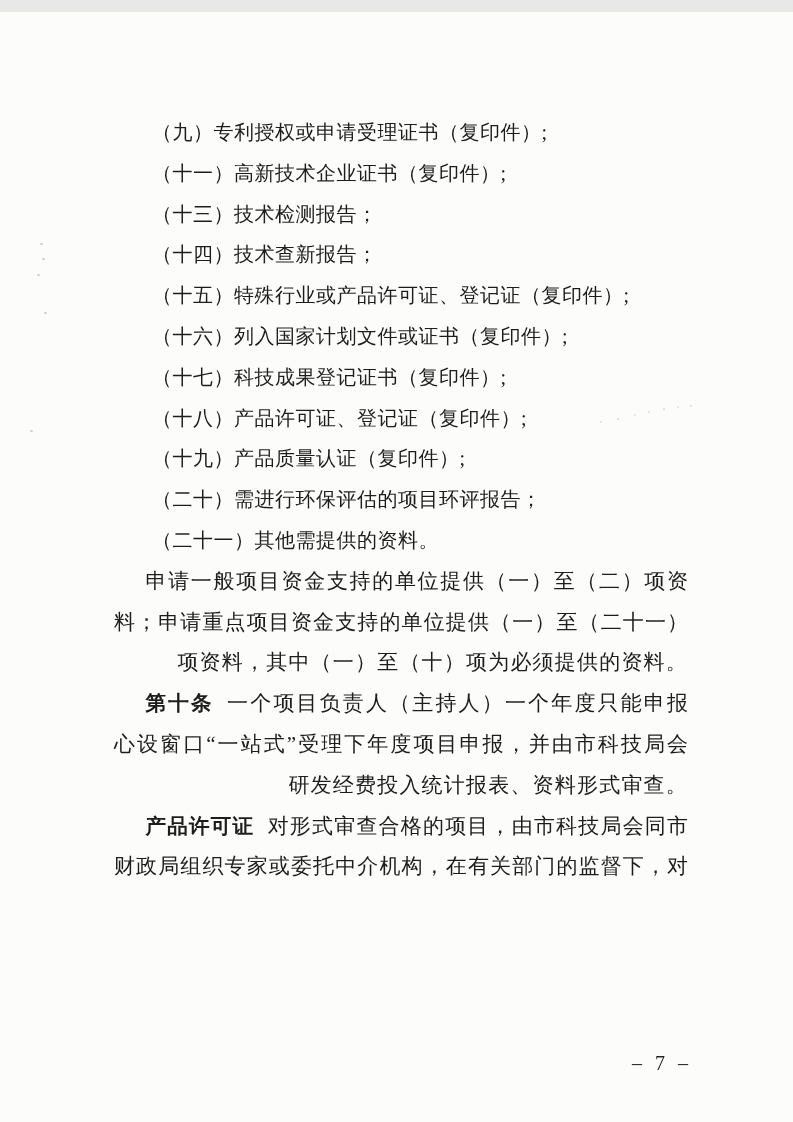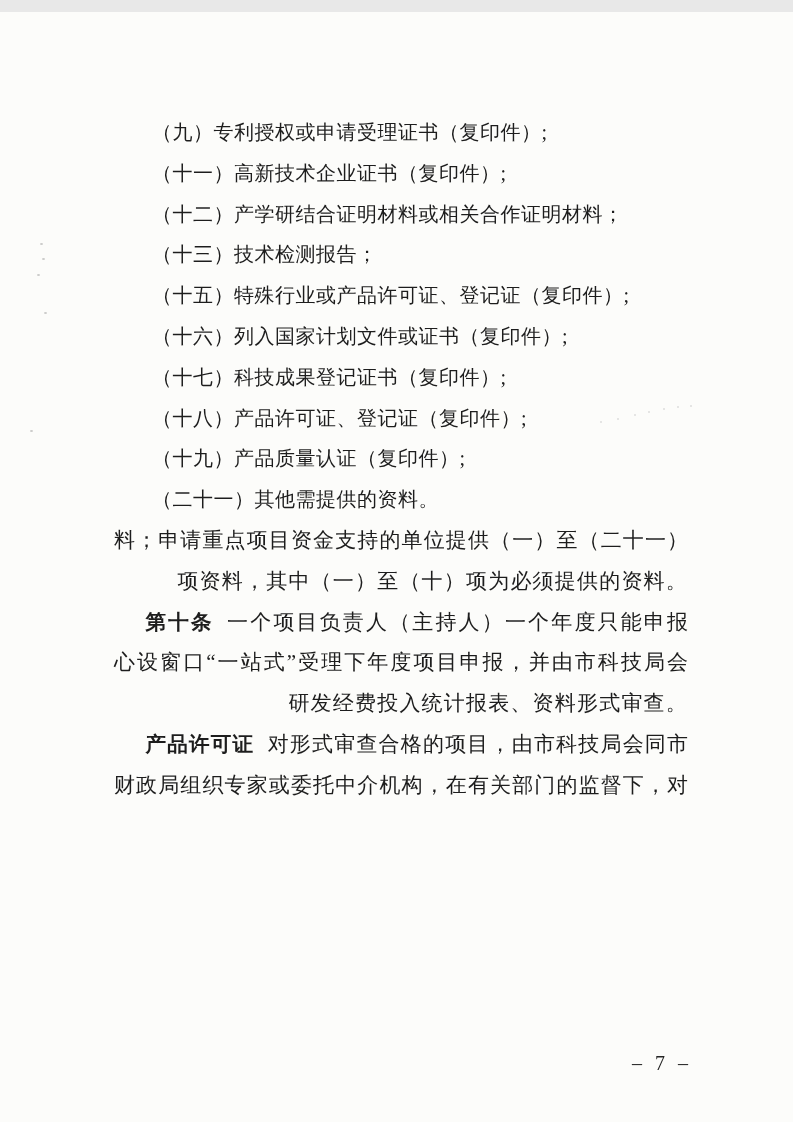--- a/index.html
+++ b/index.html
@@ -86,7 +86,6 @@
 
     <div class="line list-line">（九）专利授权或申请受理证书（复印件）;</div>
         <div class="line list-line">（十一）高新技术企业证书（复印件）;</div>
-        <div class="line list-line">（十二）产学研结合证明材料或相关合作证明材料；</div>
         <div class="line list-line">（十三）技术检测报告；</div>
         <div class="line list-line">（十五）特殊行业或产品许可证、登记证（复印件）;</div>
         <div class="line list-line">（十六）列入国家计划文件或证书（复印件）;</div>

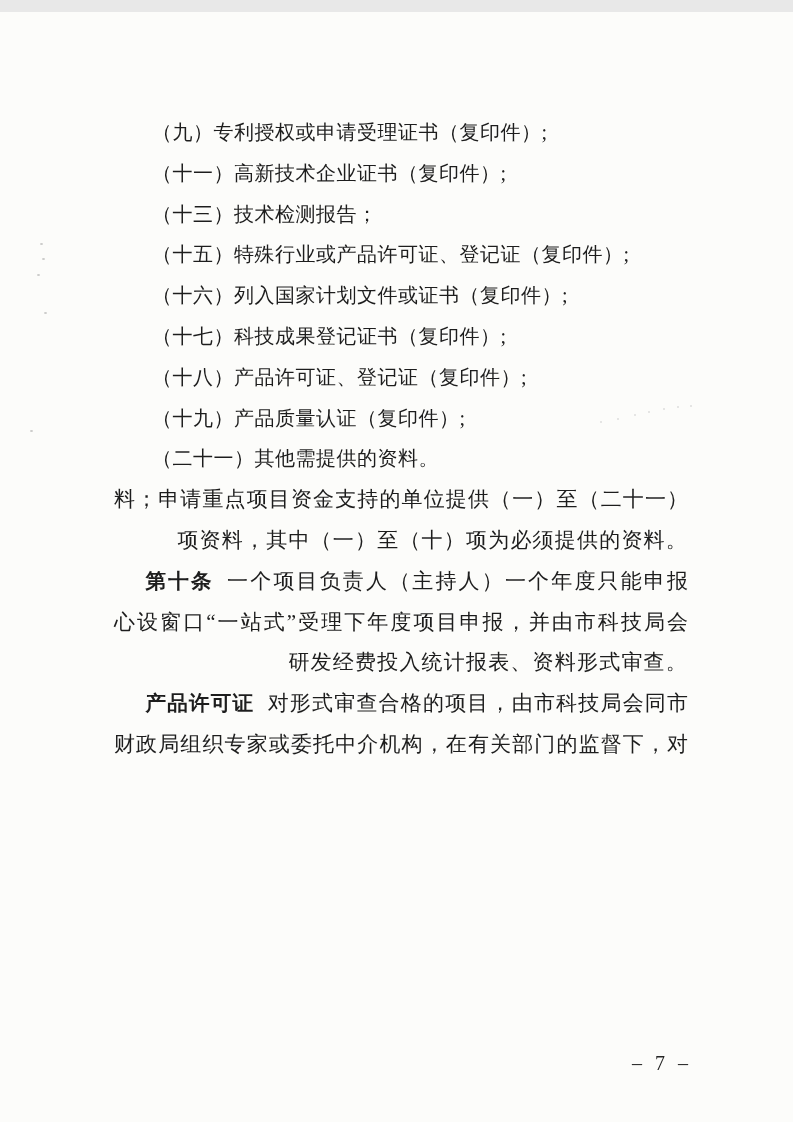--- a/index.html
+++ b/index.html
@@ -87,6 +87,7 @@
     <div class="line list-line">（九）专利授权或申请受理证书（复印件）;</div>
         <div class="line list-line">（十一）高新技术企业证书（复印件）;</div>
         <div class="line list-line">（十三）技术检测报告；</div>
+        <div class="line list-line">（十四）技术查新报告；</div>
         <div class="line list-line">（十五）特殊行业或产品许可证、登记证（复印件）;</div>
         <div class="line list-line">（十六）列入国家计划文件或证书（复印件）;</div>
         <div class="line list-line">（十七）科技成果登记证书（复印件）;</div>

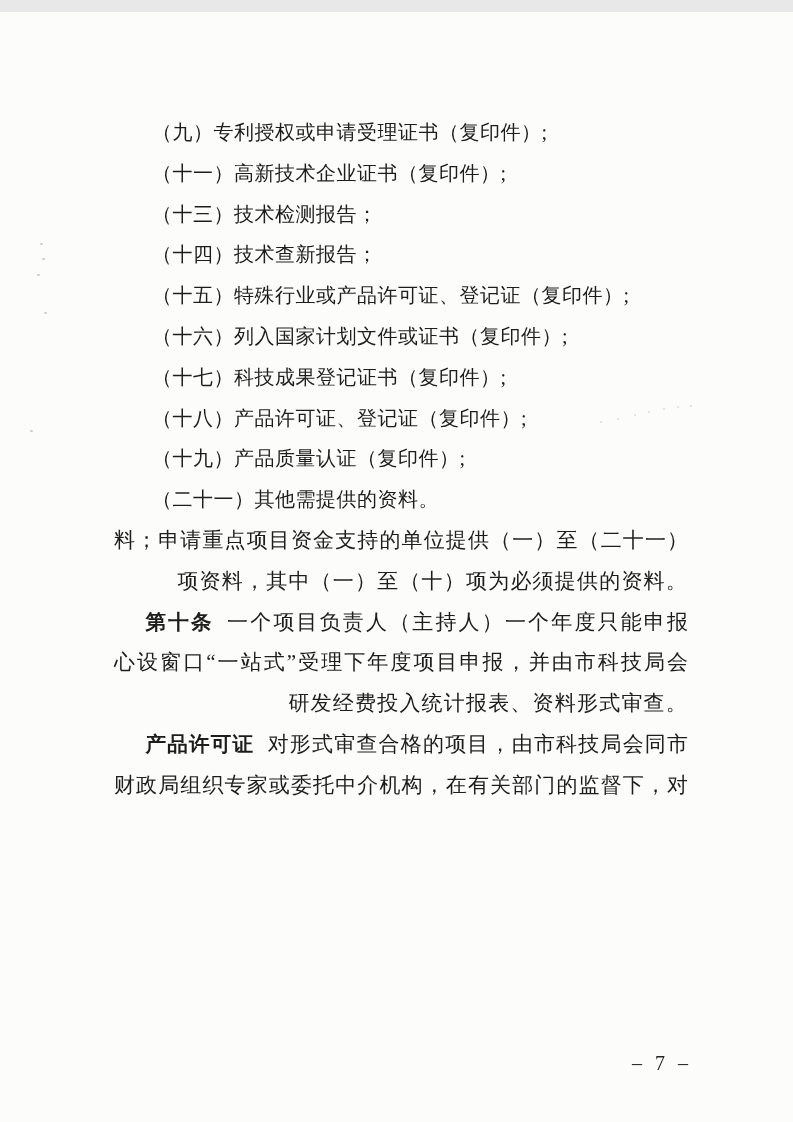--- a/index.html
+++ b/index.html
@@ -93,6 +93,7 @@
         <div class="line list-line">（十七）科技成果登记证书（复印件）;</div>
         <div class="line list-line">（十八）产品许可证、登记证（复印件）;</div>
         <div class="line list-line">（十九）产品质量认证（复印件）;</div>
+        <div class="line list-line">（二十）需进行环保评估的项目环评报告；</div>
         <div class="line list-line">（二十一）其他需提供的资料。</div>
       </div>
 

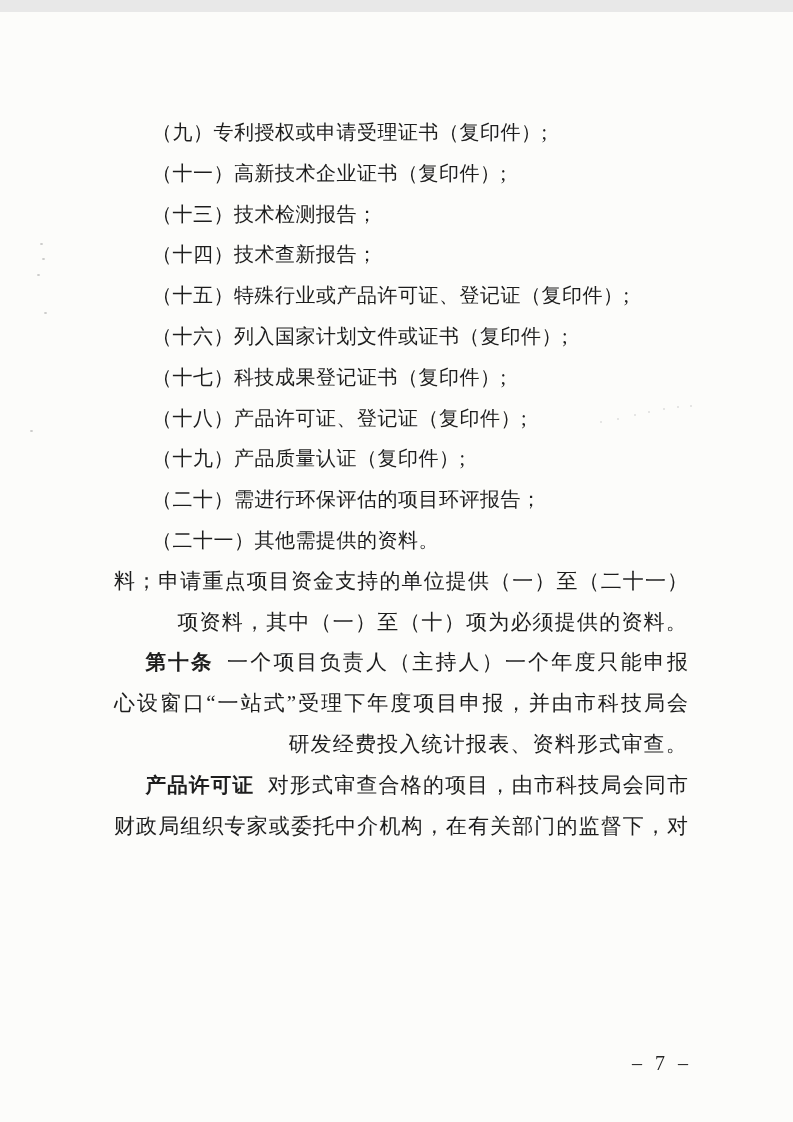--- a/index.html
+++ b/index.html
@@ -99,6 +99,7 @@
 
     <div>
 
+    <div class="line body-line indent justify"><span>申请一般项目资金支持的单位提供（一）至（二）项资</span></div>
         <div class="line body-line justify"><span>料；申请重点项目资金支持的单位提供（一）至（二十一）</span></div>
         <div class="line body-line"><span>项资料，其中（一）至（十）项为必须提供的资料。</span></div>
         <div class="line body-line indent justify"><span class="lead">第十条</span><span>一个项目负责人（主持人）一个年度只能申报</span></div>

